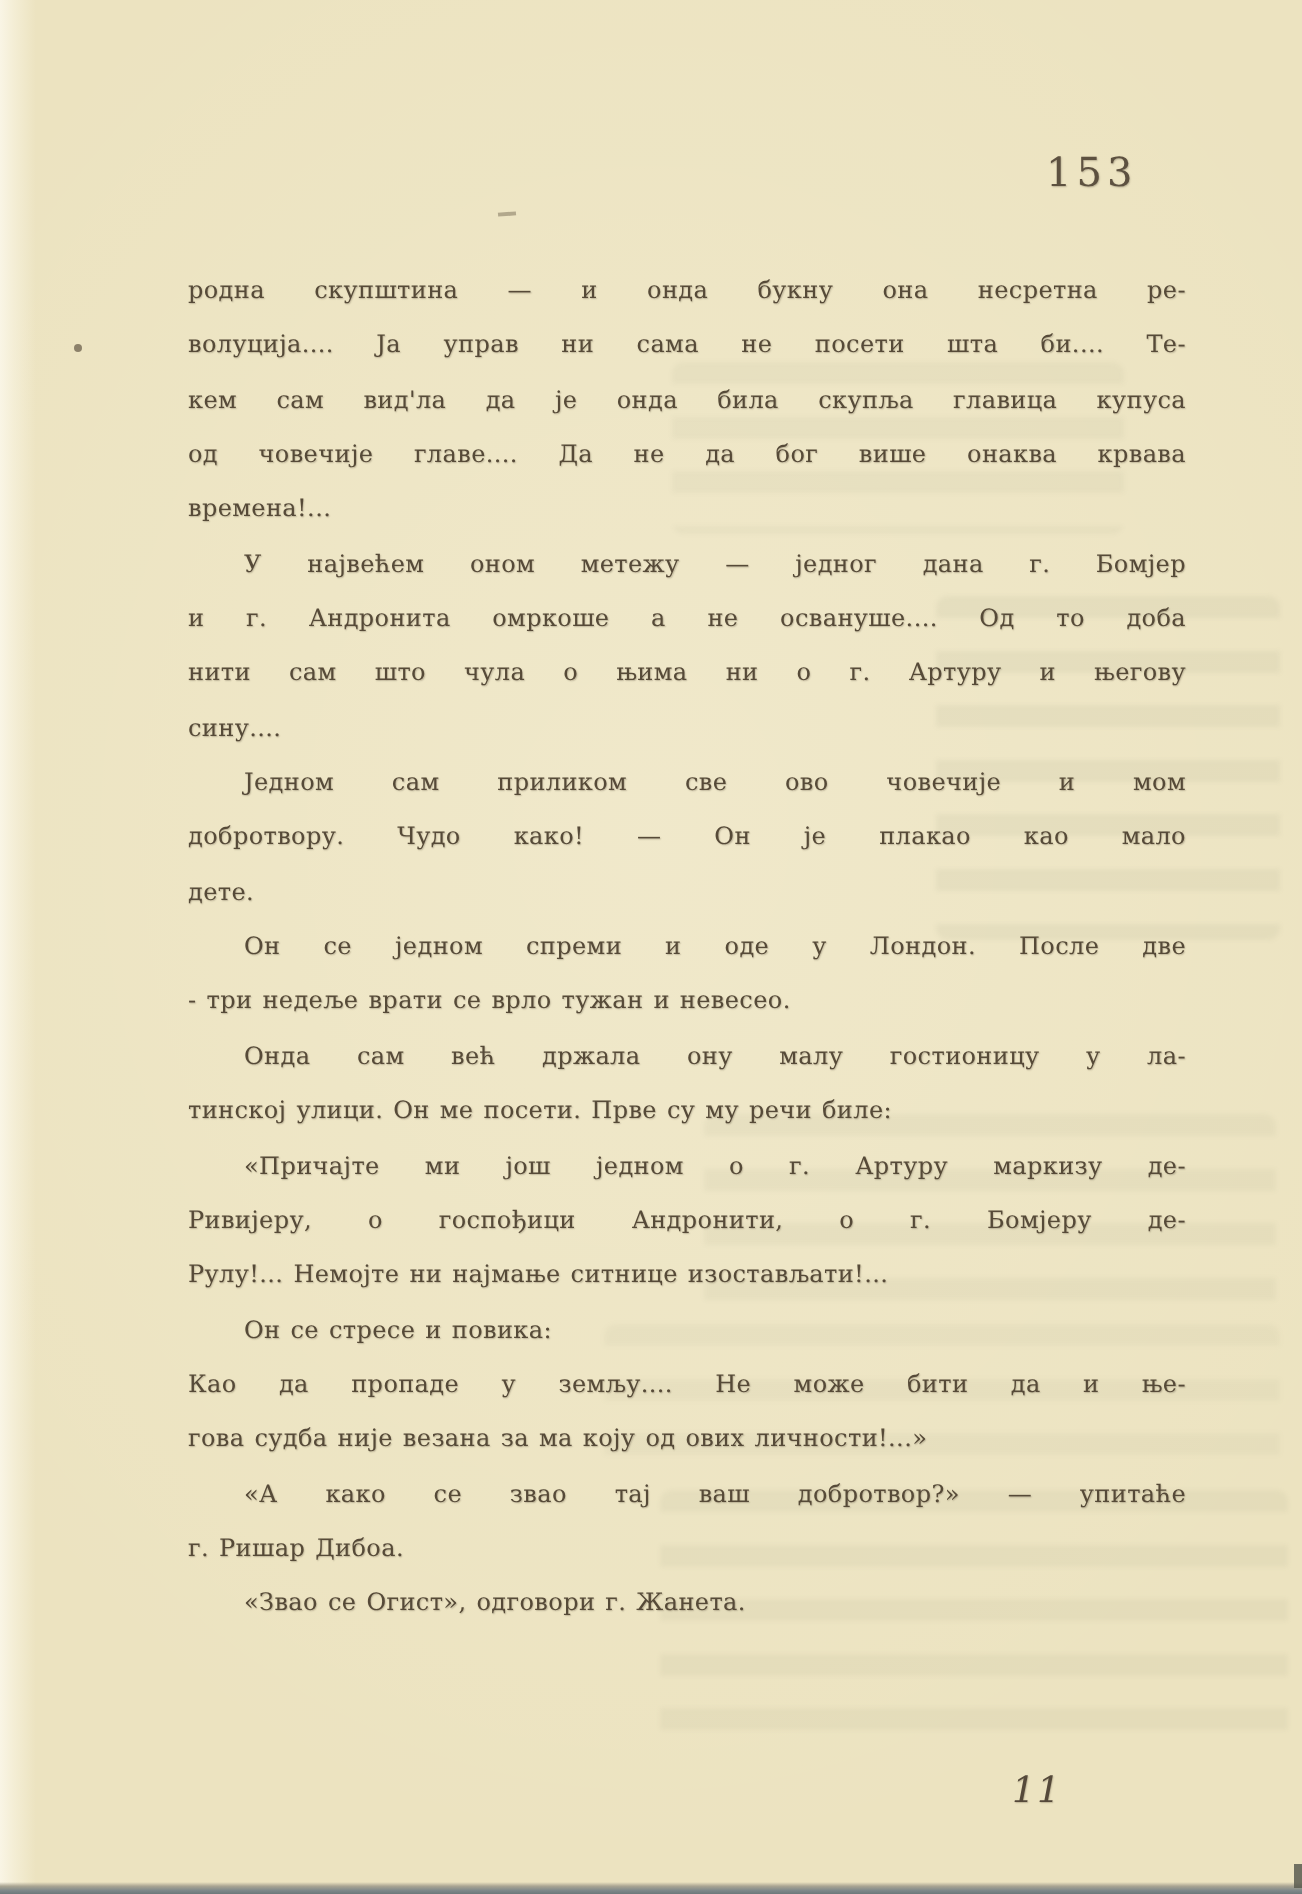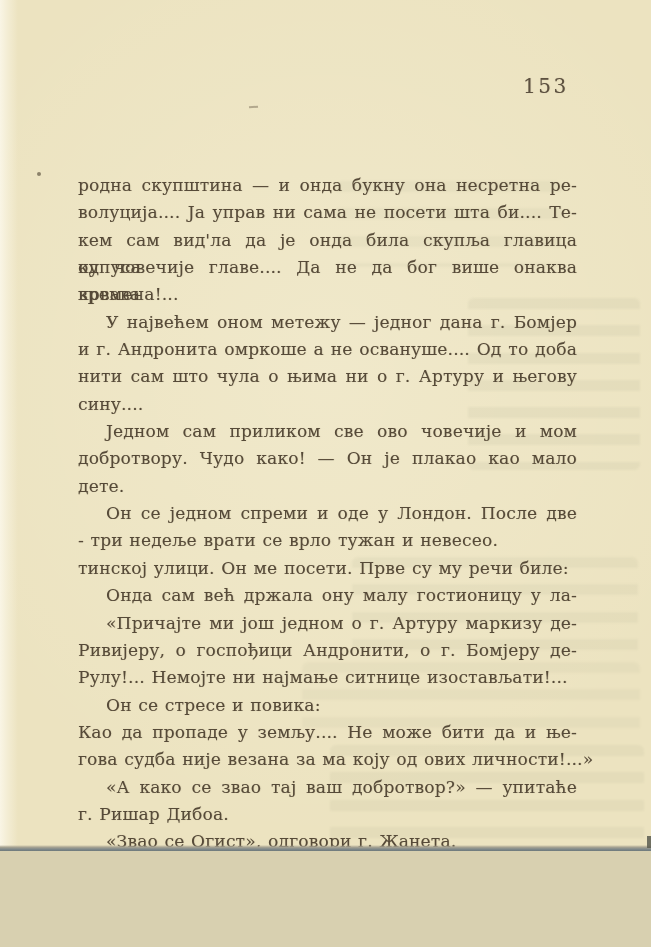--- a/index.html
+++ b/index.html
@@ -10,7 +10,7 @@
   .page {
     position: relative;
     width: 651px;
-    height: 851px;
+    height: 947px;
     overflow: hidden;
     font-family: "DejaVu Serif", "Liberation Serif", serif;
     background:

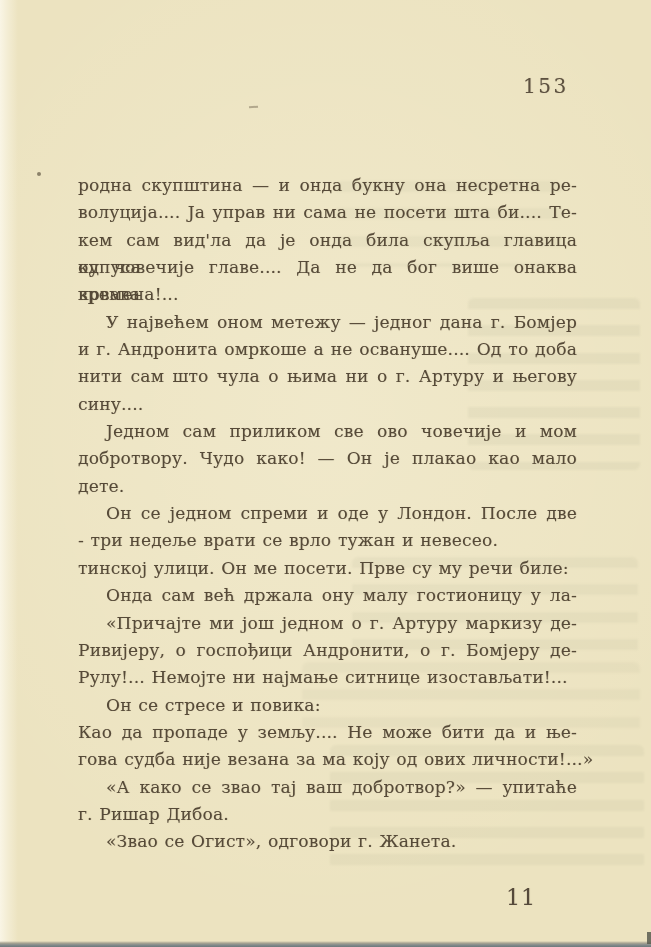--- a/index.html
+++ b/index.html
@@ -30,16 +30,15 @@
   }
   .text-block {
     position: absolute;
-    left: 78px;
+    left: 94px;
     top: 132px;
     width: 499px;
-    font-size: 17px;
+    font-size: 12px;
     line-height: 27.35px;
     letter-spacing: 0.2px;
     word-spacing: 1px;
     color: #564a38;
     text-shadow: 0.4px 0.4px 0.7px rgba(86,74,56,0.32);
-    margin-top: 40px;
   }
   .line {
     height: 27.35px;

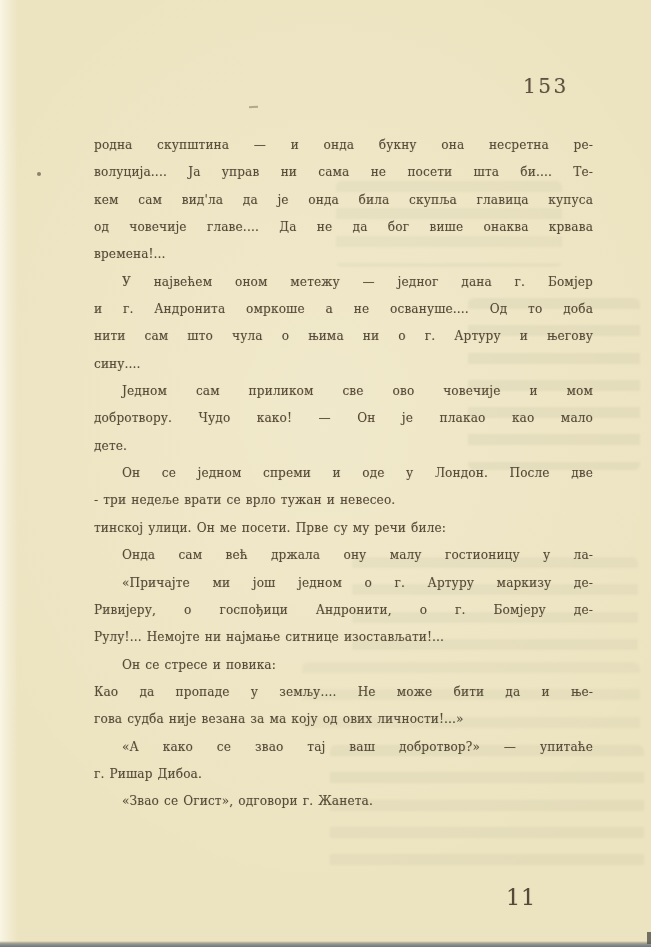--- a/index.html
+++ b/index.html
@@ -138,8 +138,8 @@
       <div class="line last">дете.</div>
       <div class="line indent">Он се једном спреми и оде у Лондон. После две</div>
       <div class="line last">- три недеље врати се врло тужан и невесео.</div>
+      <div class="line indent">Онда сам већ држала ону малу гостионицу у ла-</div>
       <div class="line last">тинској улици. Он ме посети. Прве су му речи биле:</div>
-      <div class="line indent">Онда сам већ држала ону малу гостионицу у ла-</div>
       <div class="line indent">«Причајте ми још једном о г. Артуру маркизу де-</div>
       <div class="line">Ривијеру, о госпођици Андронити, о г. Бомјеру де-</div>
       <div class="line last">Рулу!... Немојте ни најмање ситнице изостављати!...</div>

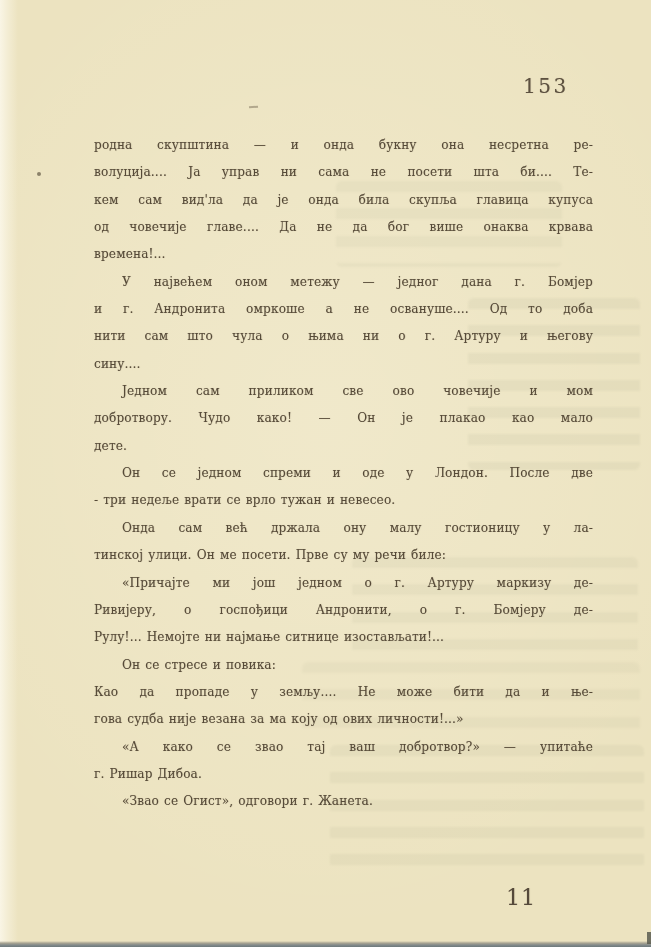--- a/index.html
+++ b/index.html
@@ -58,10 +58,11 @@
     position: absolute;
     top: 885px;
     left: 506px;
-    font-size: 22px;
+    font-size: 18px;
     letter-spacing: 1px;
     color: #55493a;
     text-shadow: 0.4px 0.4px 0.7px rgba(86,74,56,0.32);
+    font-style: italic;
   }
   .smudge {
     position: absolute;

